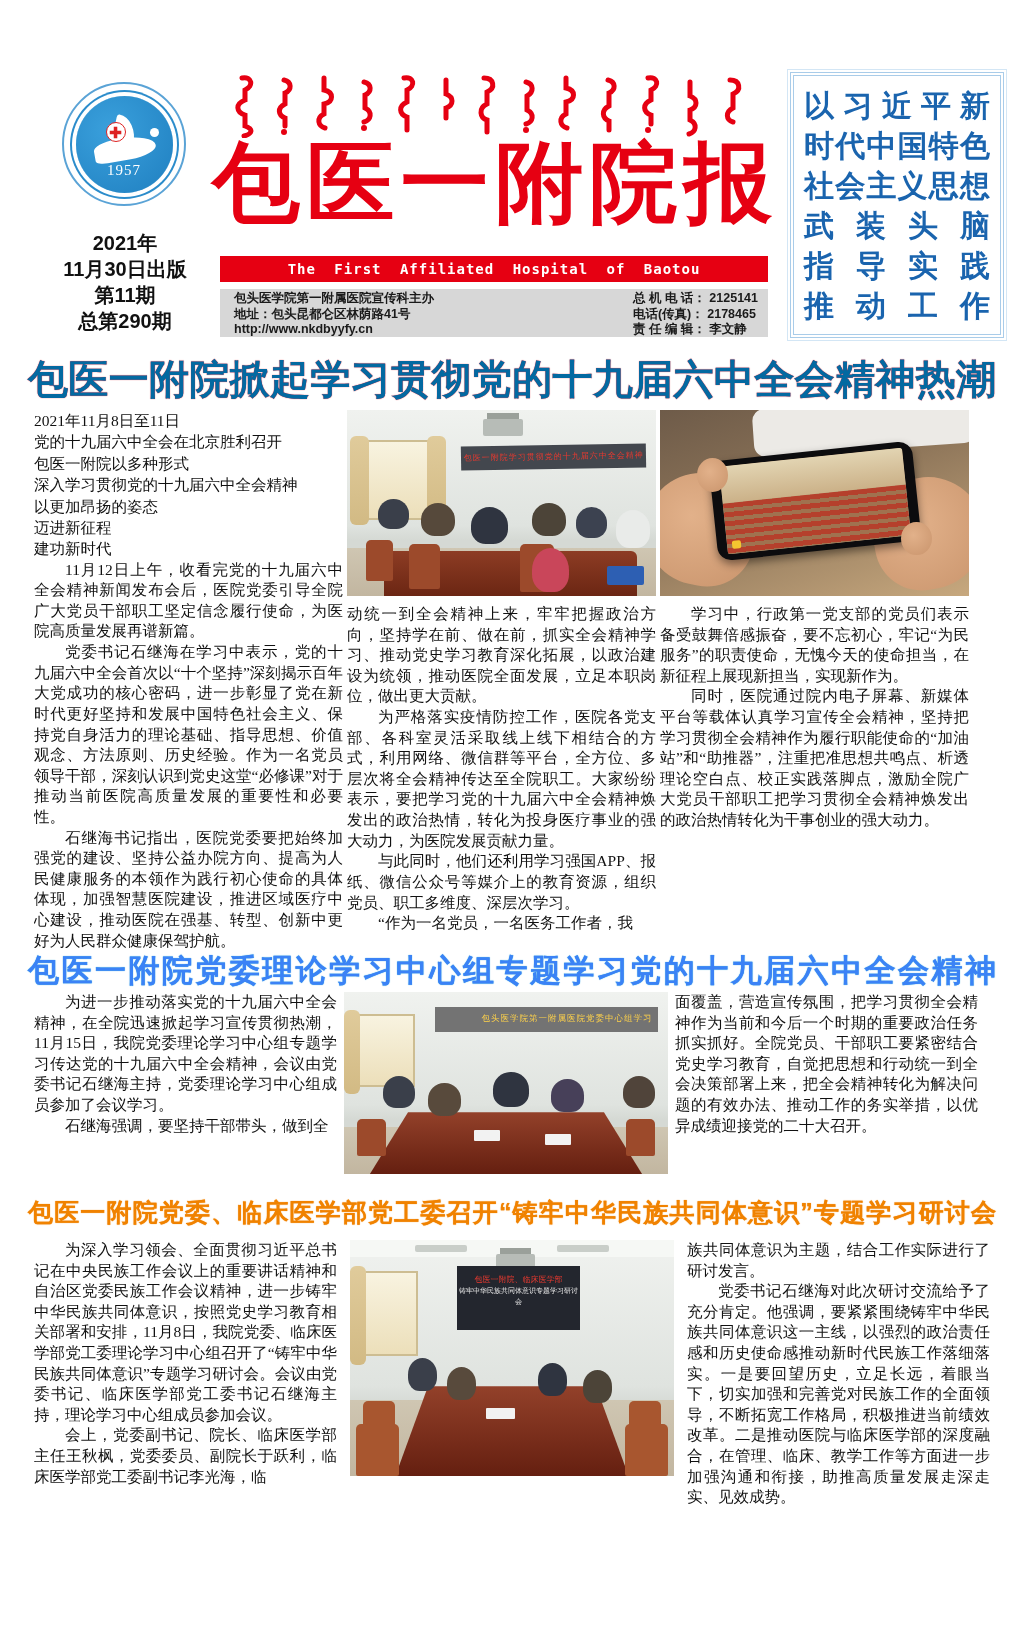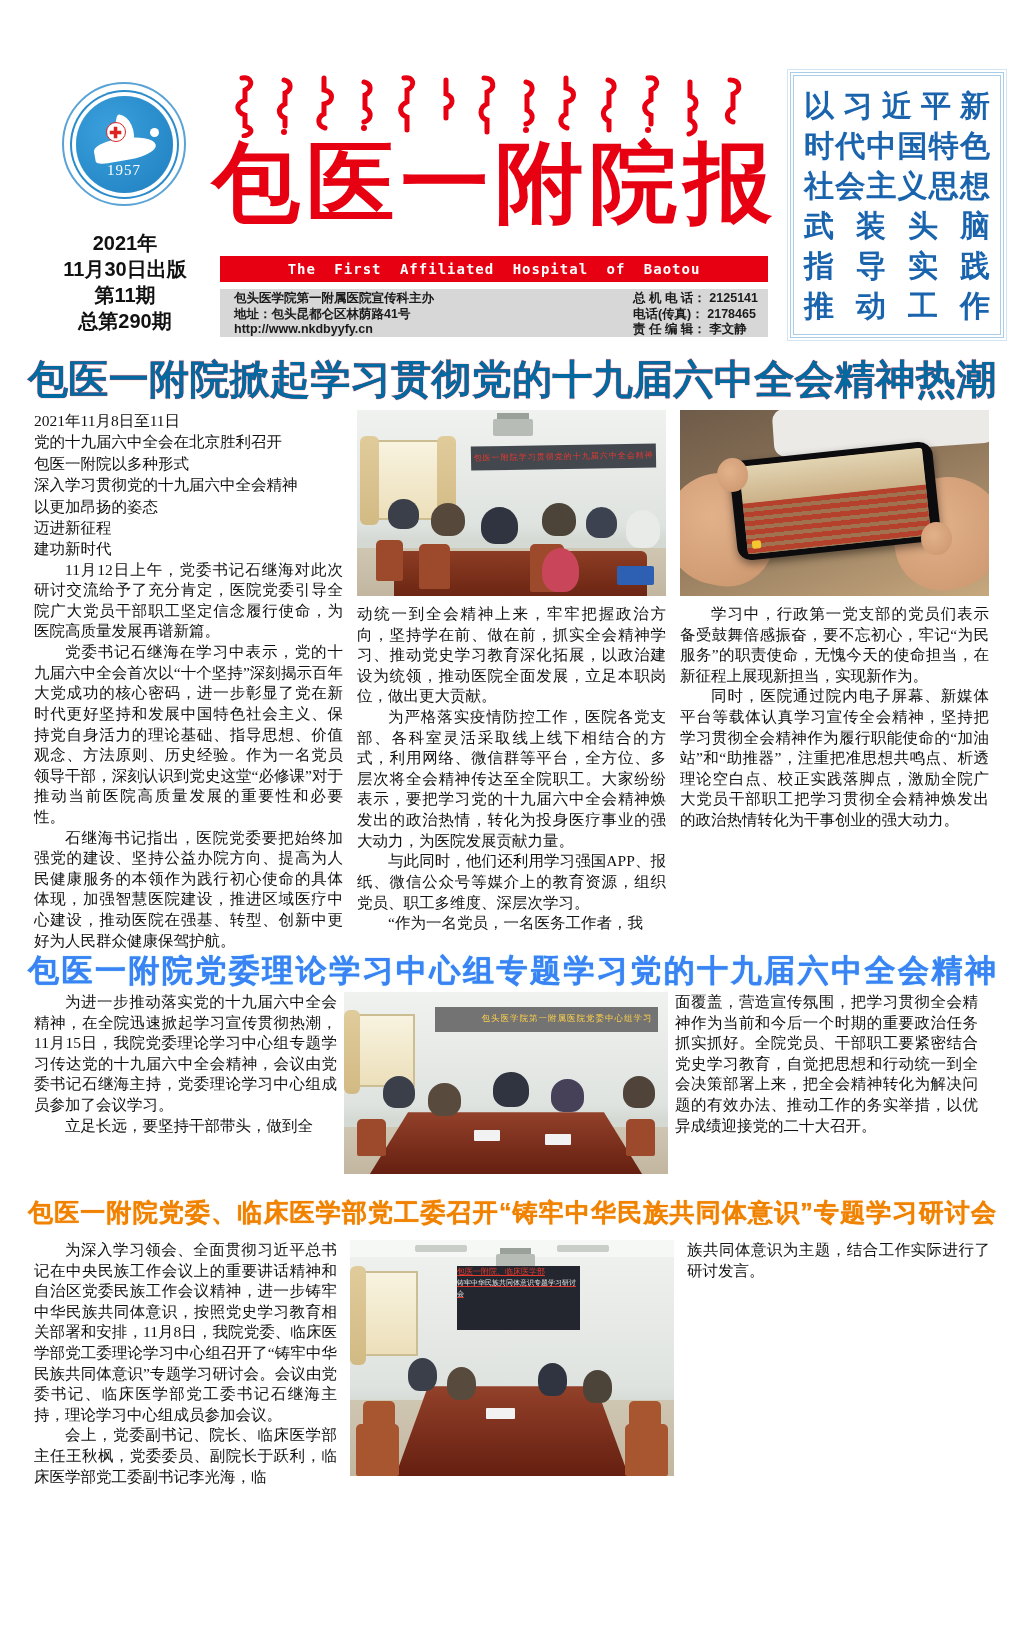--- a/index.html
+++ b/index.html
@@ -46,7 +46,7 @@
 
   
   .body-sec { position:absolute; left:34px; width:956px; display:flex; overflow:hidden; }
-  .sec1 { top:410px; height:538px; gap:14px; }
+  .sec1 { top:410px; height:538px; gap:4px; }
   .sec2 { top:992px; height:190px; gap:7px; }
   .sec3 { top:1240px; height:400px; gap:13px; }
   .col { font-size:15.5px; line-height:1.33; text-align:justify; color:#111; }

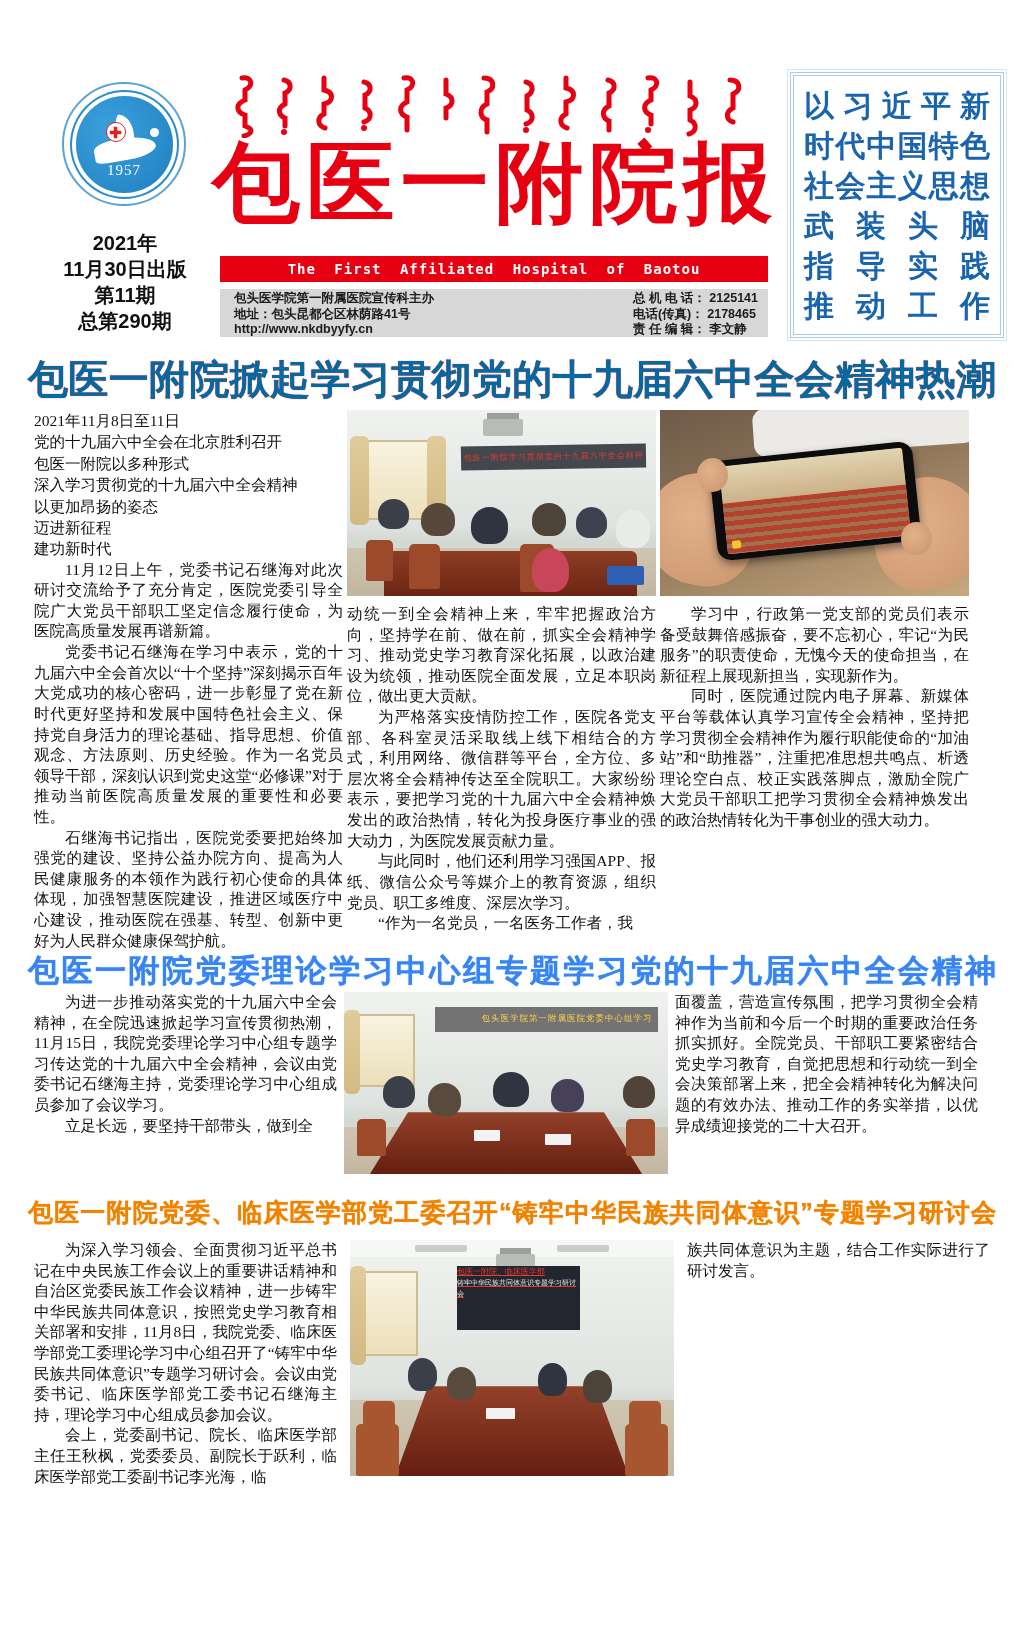--- a/index.html
+++ b/index.html
@@ -172,7 +172,7 @@
         <div>迈进新征程</div>
         <div>建功新时代</div>
       </div>
-      <p>11月12日上午，党委书记石继海对此次研讨交流给予了充分肯定，医院党委引导全院广大党员干部职工坚定信念履行使命，为医院高质量发展再谱新篇。</p>
+      <p>11月12日上午，收看完党的十九届六中全会精神新闻发布会后，医院党委引导全院广大党员干部职工坚定信念履行使命，为医院高质量发展再谱新篇。</p>
       <p>党委书记石继海在学习中表示，党的十九届六中全会首次以“十个坚持”深刻揭示百年大党成功的核心密码，进一步彰显了党在新时代更好坚持和发展中国特色社会主义、保持党自身活力的理论基础、指导思想、价值观念、方法原则、历史经验。作为一名党员领导干部，深刻认识到党史这堂“必修课”对于推动当前医院高质量发展的重要性和必要性。</p>
       <p>石继海书记指出，医院党委要把始终加强党的建设、坚持公益办院方向、提高为人民健康服务的本领作为践行初心使命的具体体现，加强智慧医院建设，推进区域医疗中心建设，推动医院在强基、转型、创新中更好为人民群众健康保驾护航。</p>
 

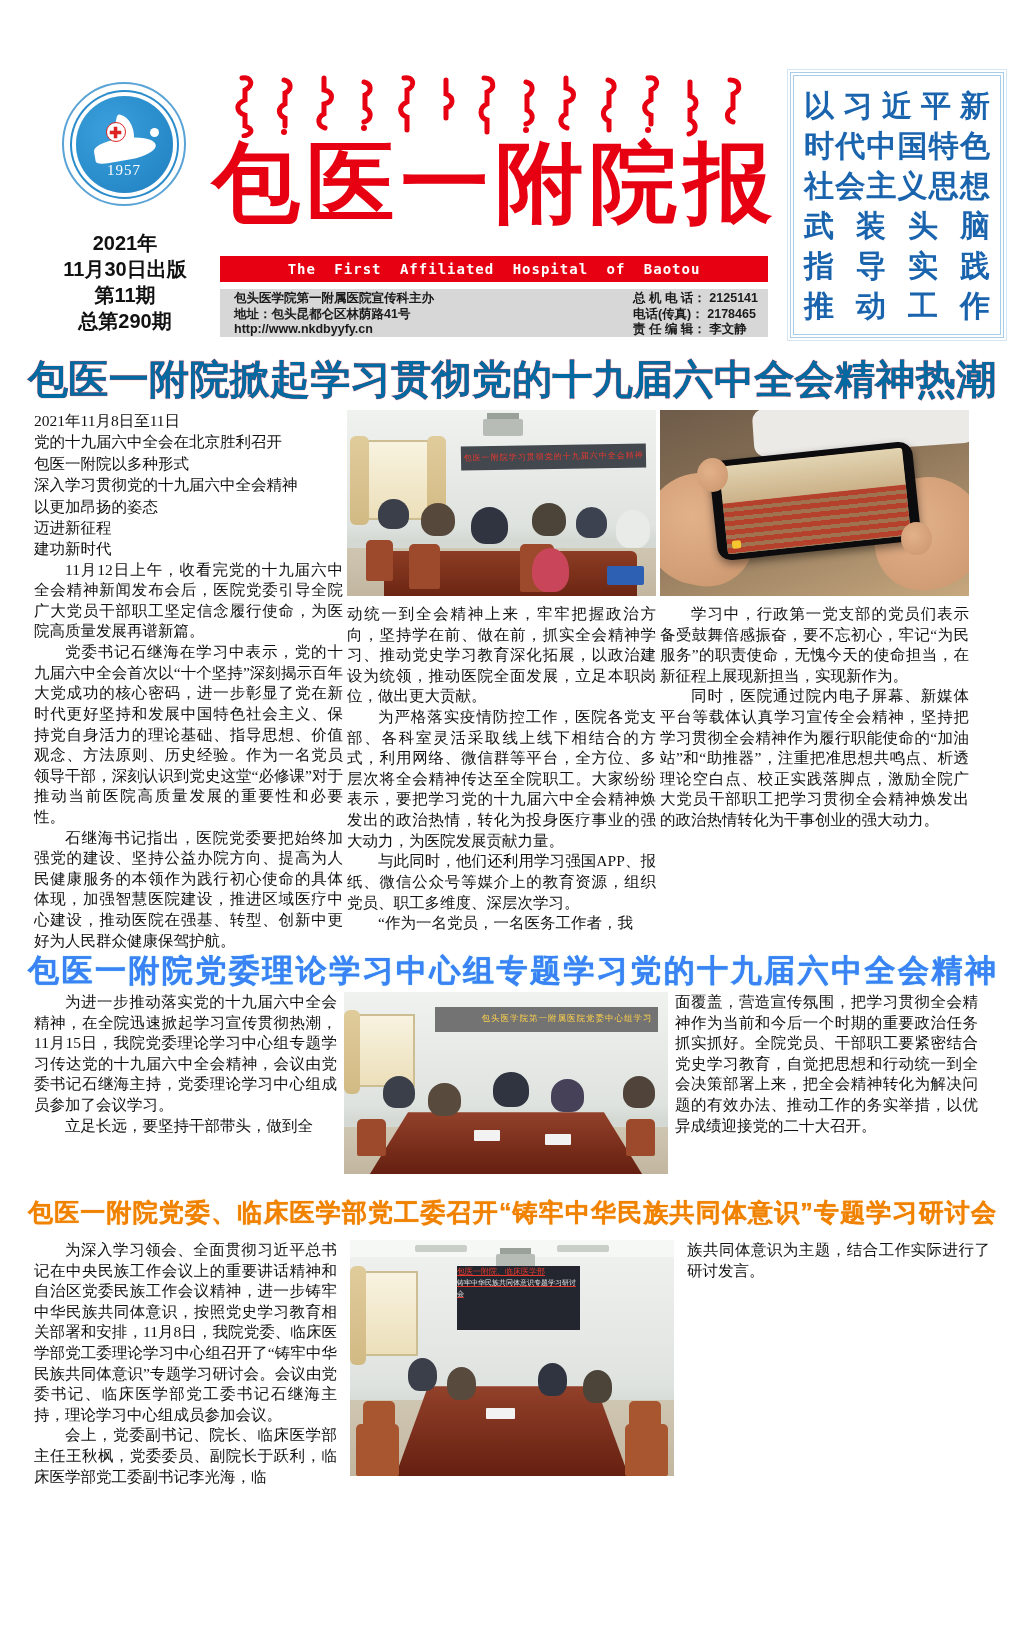--- a/index.html
+++ b/index.html
@@ -234,7 +234,7 @@
   <div class="body-sec sec2">
     <div class="col w303">
       <p>为进一步推动落实党的十九届六中全会精神，在全院迅速掀起学习宣传贯彻热潮，11月15日，我院党委理论学习中心组专题学习传达党的十九届六中全会精神，会议由党委书记石继海主持，党委理论学习中心组成员参加了会议学习。</p>
-      <p>立足长远，要坚持干部带头，做到全</p>
+      <p>石继海强调，要坚持干部带头，做到全</p>
     </div>
 
     <div class="w324">

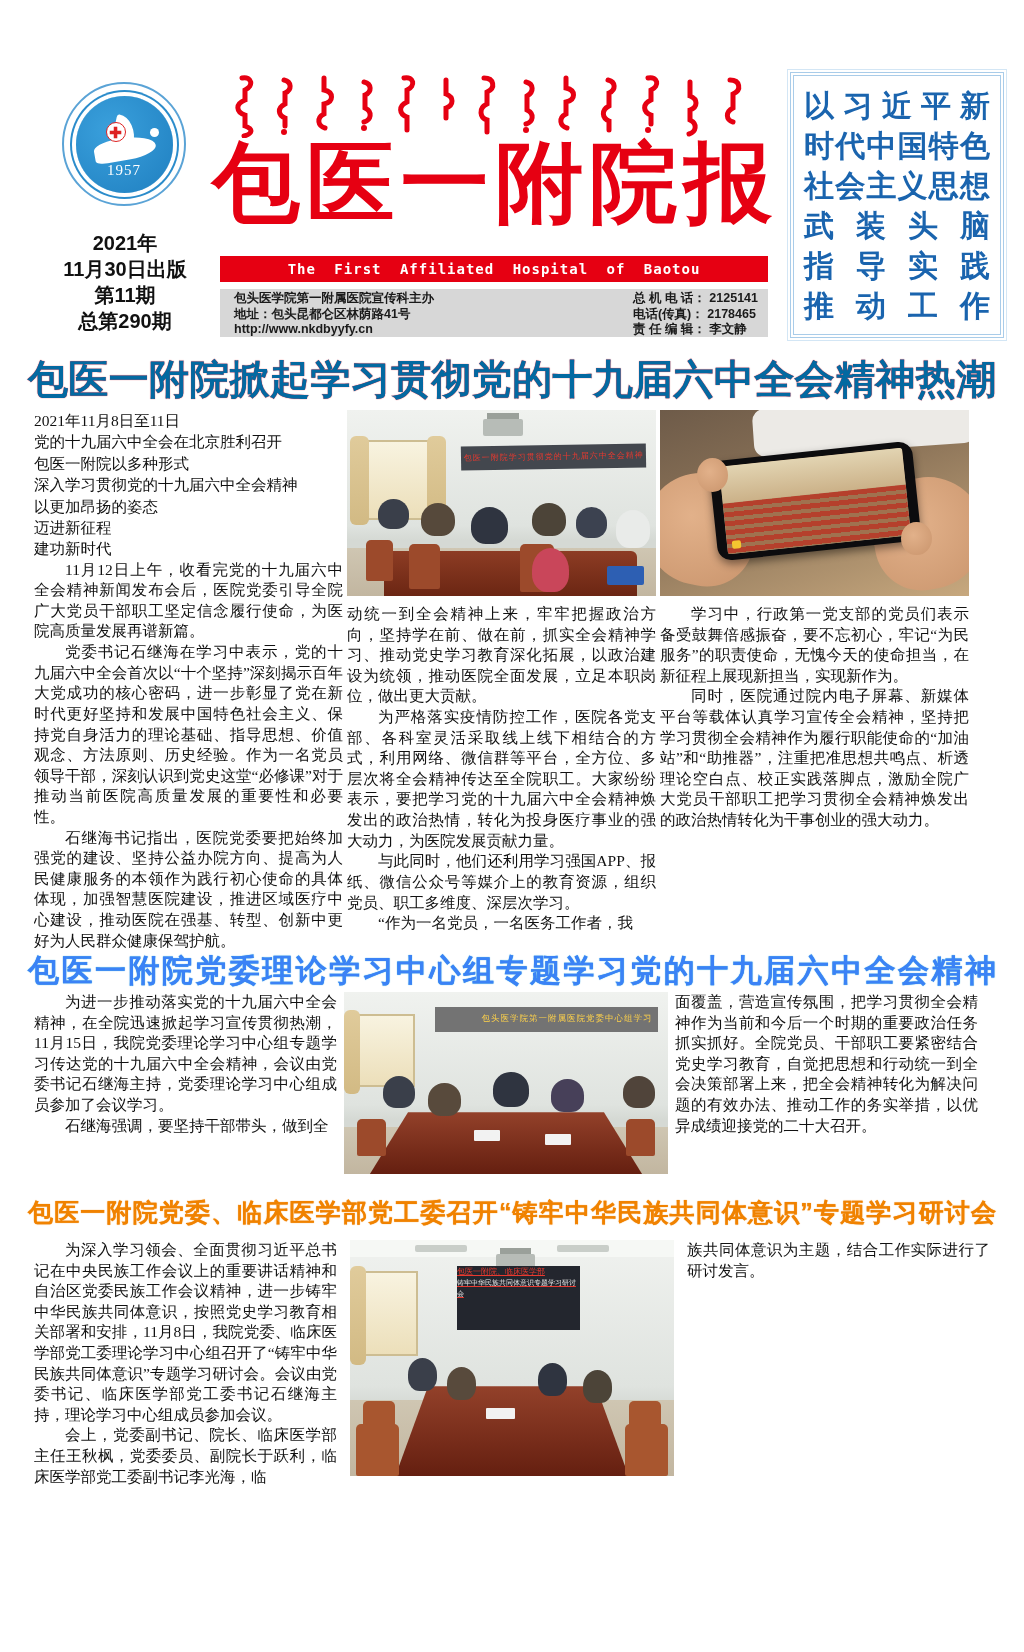--- a/index.html
+++ b/index.html
@@ -83,7 +83,7 @@
   .ledtext-red { color:#e8392f; font-size:8px; letter-spacing:1px; font-family:"Liberation Sans",sans-serif; }
   .ledtext-yellow { color:#ffd24a; font-size:8.5px; letter-spacing:1px; font-family:"Liberation Sans",sans-serif; }
   .screenSlide { position:absolute; left:33%; top:11%; width:38%; height:27%; background:#23262e; color:#e8392f;
-    font-size:8px; line-height:11px; text-align:left; font-family:"Liberation Sans",sans-serif; overflow:hidden;text-decoration:underline; }
+    font-size:8px; line-height:11px; text-align:center; padding-top:8px; font-family:"Liberation Sans",sans-serif; overflow:hidden; }
   .screenSlide .l2 { color:#e8e8e8; font-size:7px; }
 </style>
 </head>

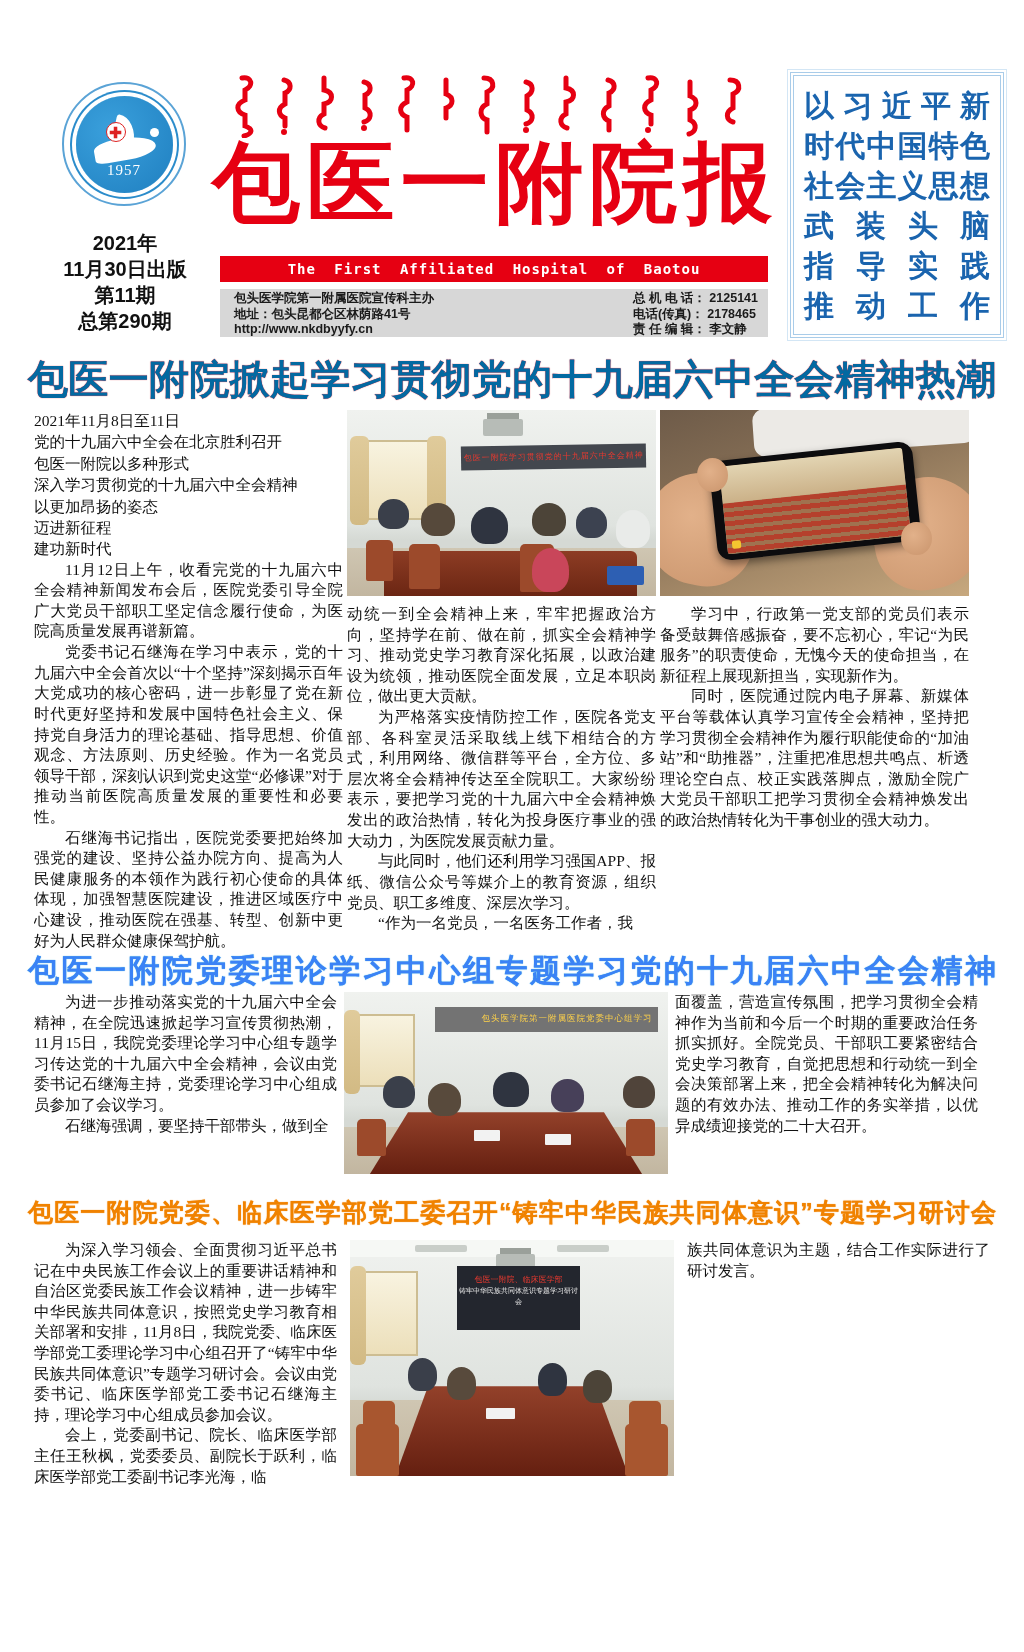--- a/index.html
+++ b/index.html
@@ -301,6 +301,7 @@
 
     <div class="col w303">
       <p class="cont">族共同体意识为主题，结合工作实际进行了研讨发言。</p>
+      <p>党委书记石继海对此次研讨交流给予了充分肯定。他强调，要紧紧围绕铸牢中华民族共同体意识这一主线，以强烈的政治责任感和历史使命感推动新时代民族工作落细落实。一是要回望历史，立足长远，着眼当下，切实加强和完善党对民族工作的全面领导，不断拓宽工作格局，积极推进当前绩效改革。二是推动医院与临床医学部的深度融合，在管理、临床、教学工作等方面进一步加强沟通和衔接，助推高质量发展走深走实、见效成势。</p>
     </div>
   </div>
 

